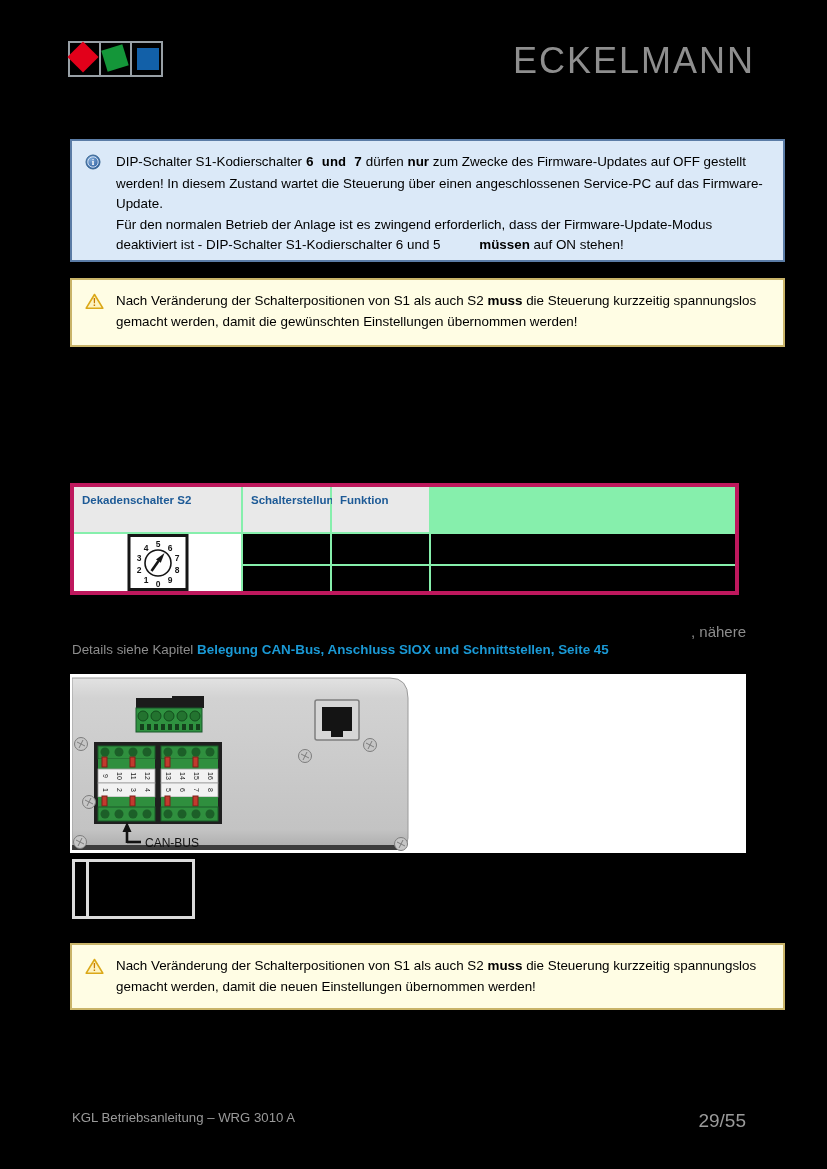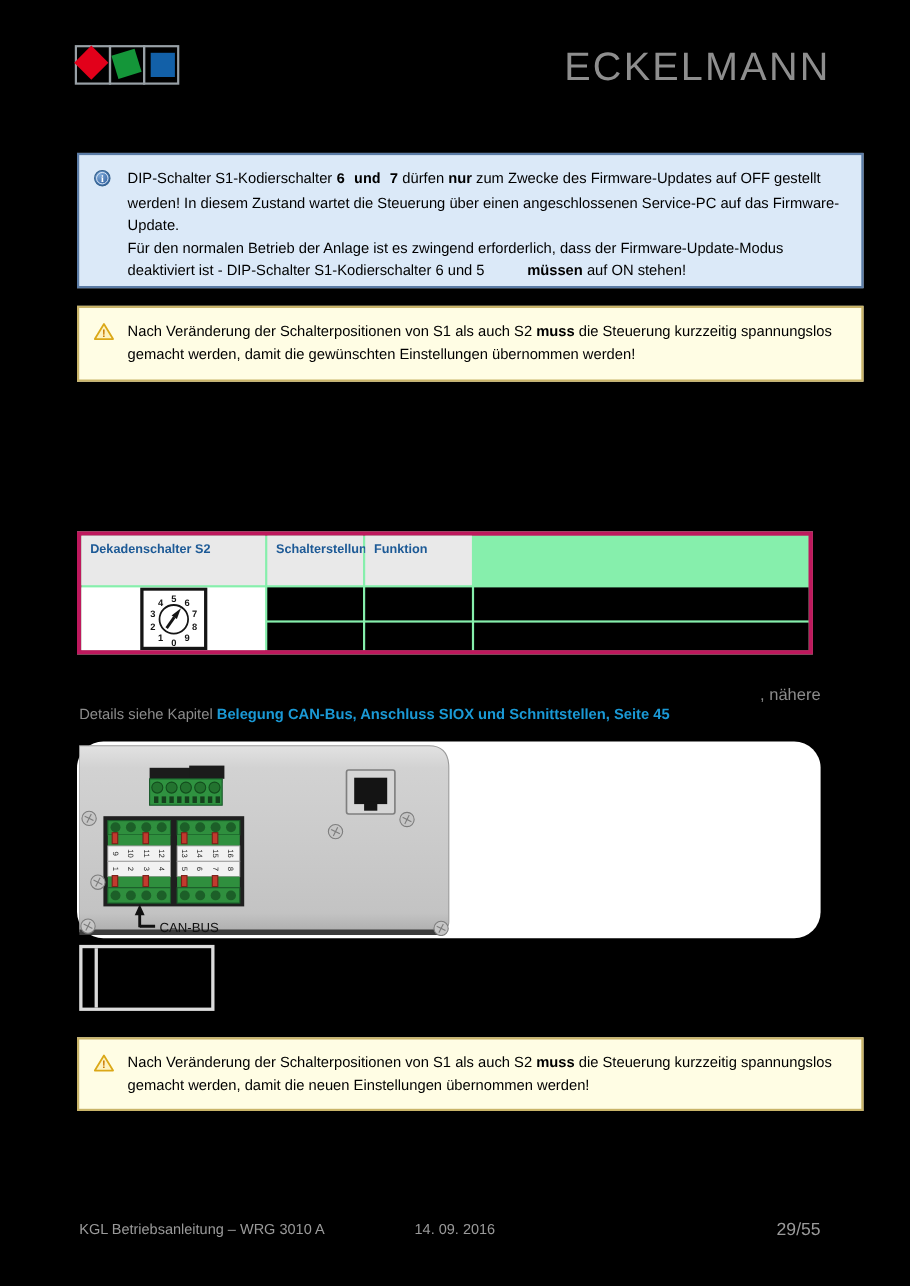--- a/index.html
+++ b/index.html
@@ -37,7 +37,7 @@
   .chap-link{color:#1a99d5;font-weight:700;text-decoration:none;cursor:pointer;}
 
   
-  .figure{position:absolute;left:70px;top:674px;width:676px;height:179px;background:#fff;border-radius:24px;}
+  .figure{position:absolute;left:70px;top:674px;width:676px;height:179px;background:#fff;}
   .figure svg{position:absolute;left:2px;top:2px;}
 
   

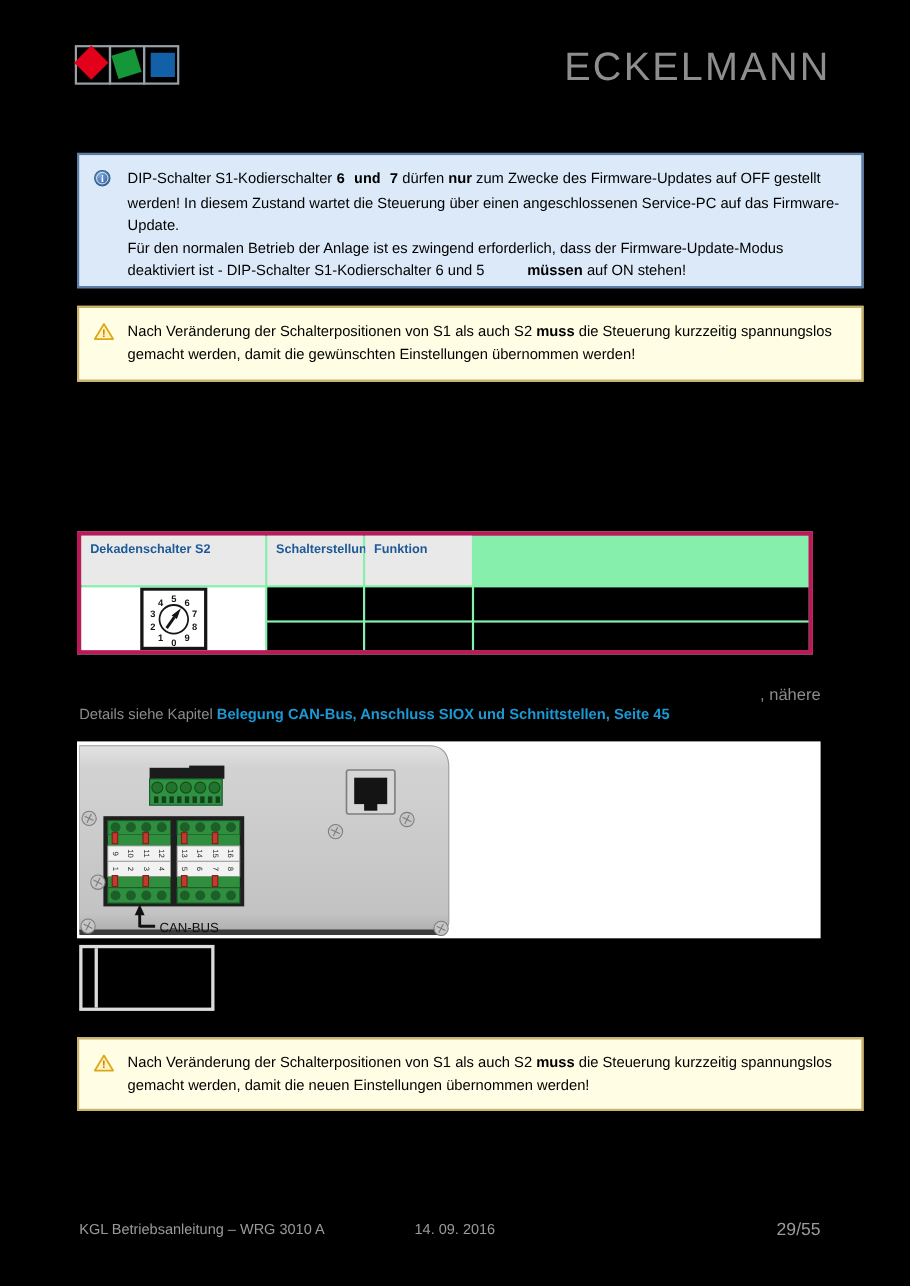--- a/index.html
+++ b/index.html
@@ -291,7 +291,6 @@
   </div>
 
   <div class="footer-left">KGL Betriebsanleitung – WRG 3010 A</div>
-  <div class="footer-center">14. 09. 2016</div>
   <div class="footer-right">29/55</div>
 
 </div>

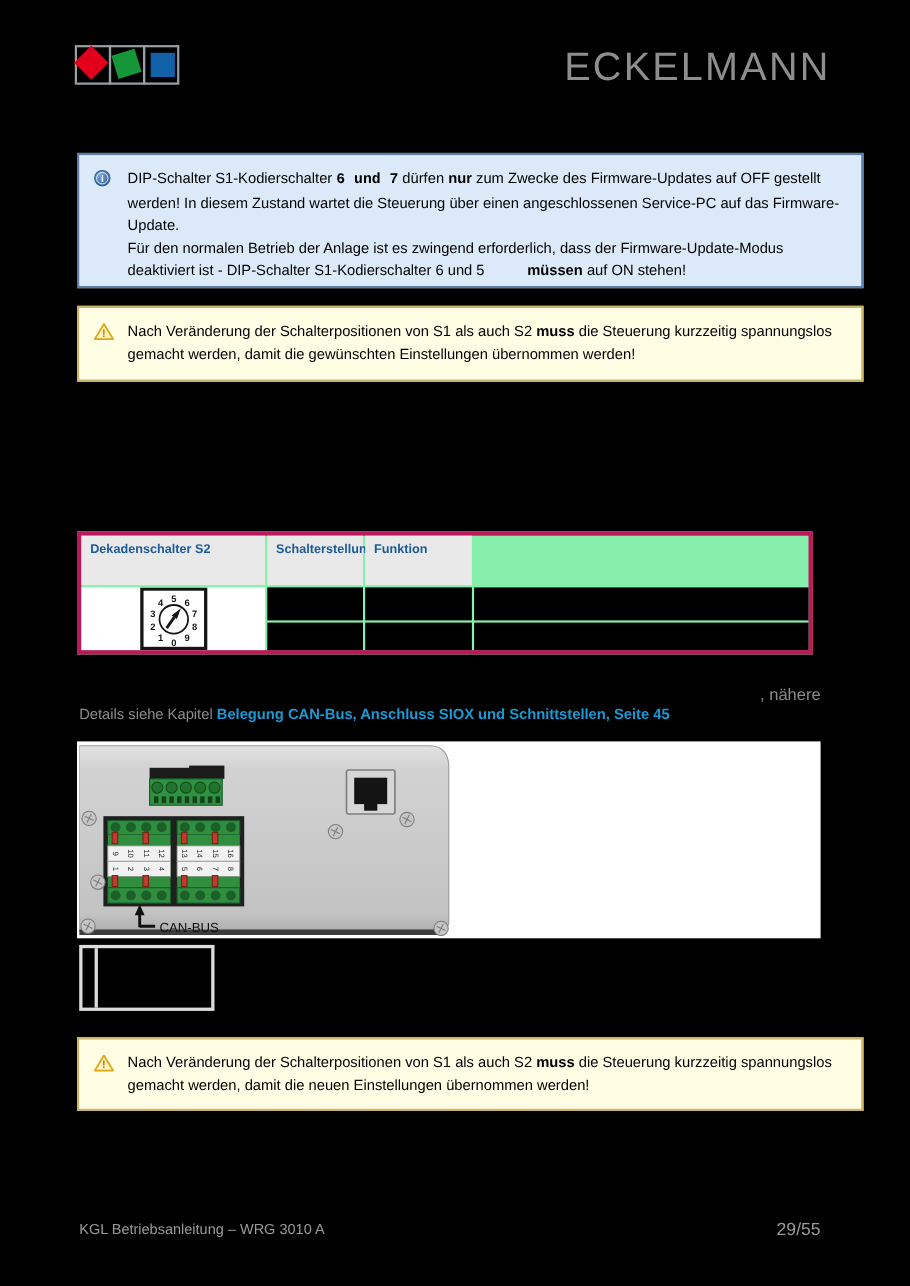--- a/index.html
+++ b/index.html
@@ -47,7 +47,7 @@
   
   .footer-left{position:absolute;left:72px;top:1110px;font-size:13.2px;color:#9a9a9a;}
   .footer-center{position:absolute;left:0;right:0;top:1110px;text-align:center;font-size:13.2px;color:#9a9a9a;}
-  .footer-right{position:absolute;right:81px;top:1110px;font-size:16px;color:#9a9a9a;}
+  .footer-right{position:absolute;right:81px;top:1110px;font-size:19px;color:#9a9a9a;}
 </style>
 </head>
 <body>

